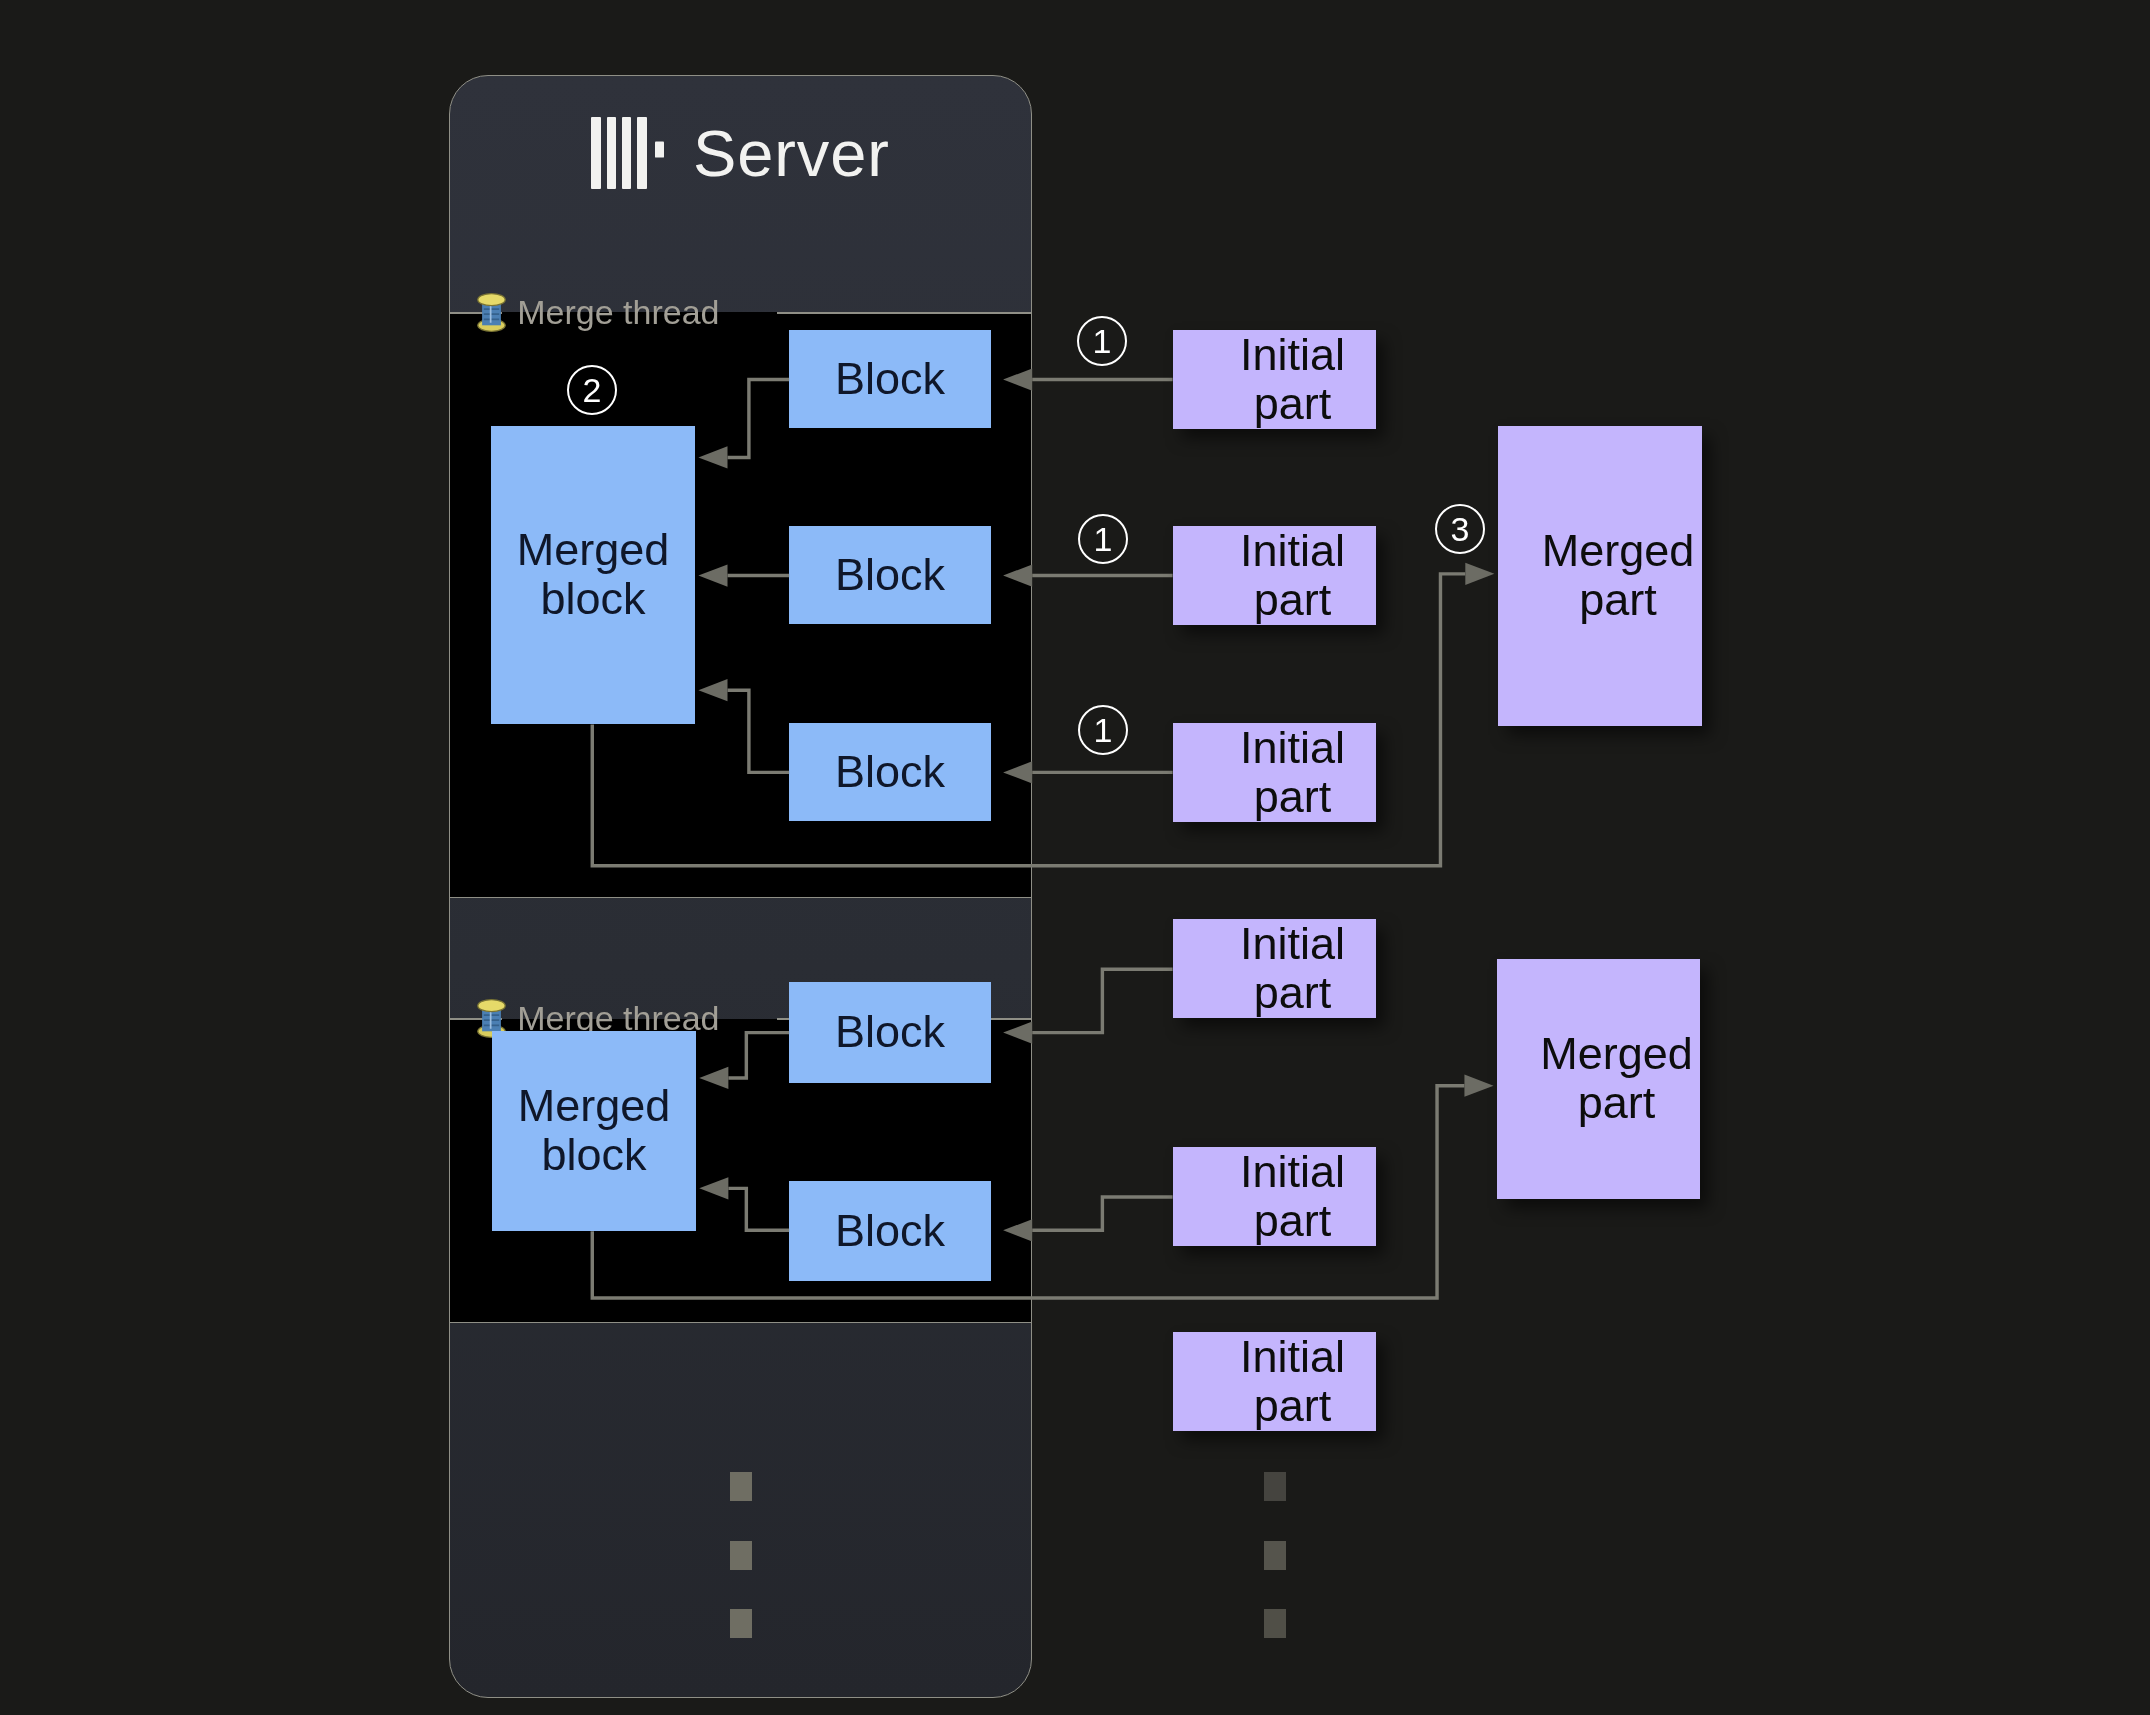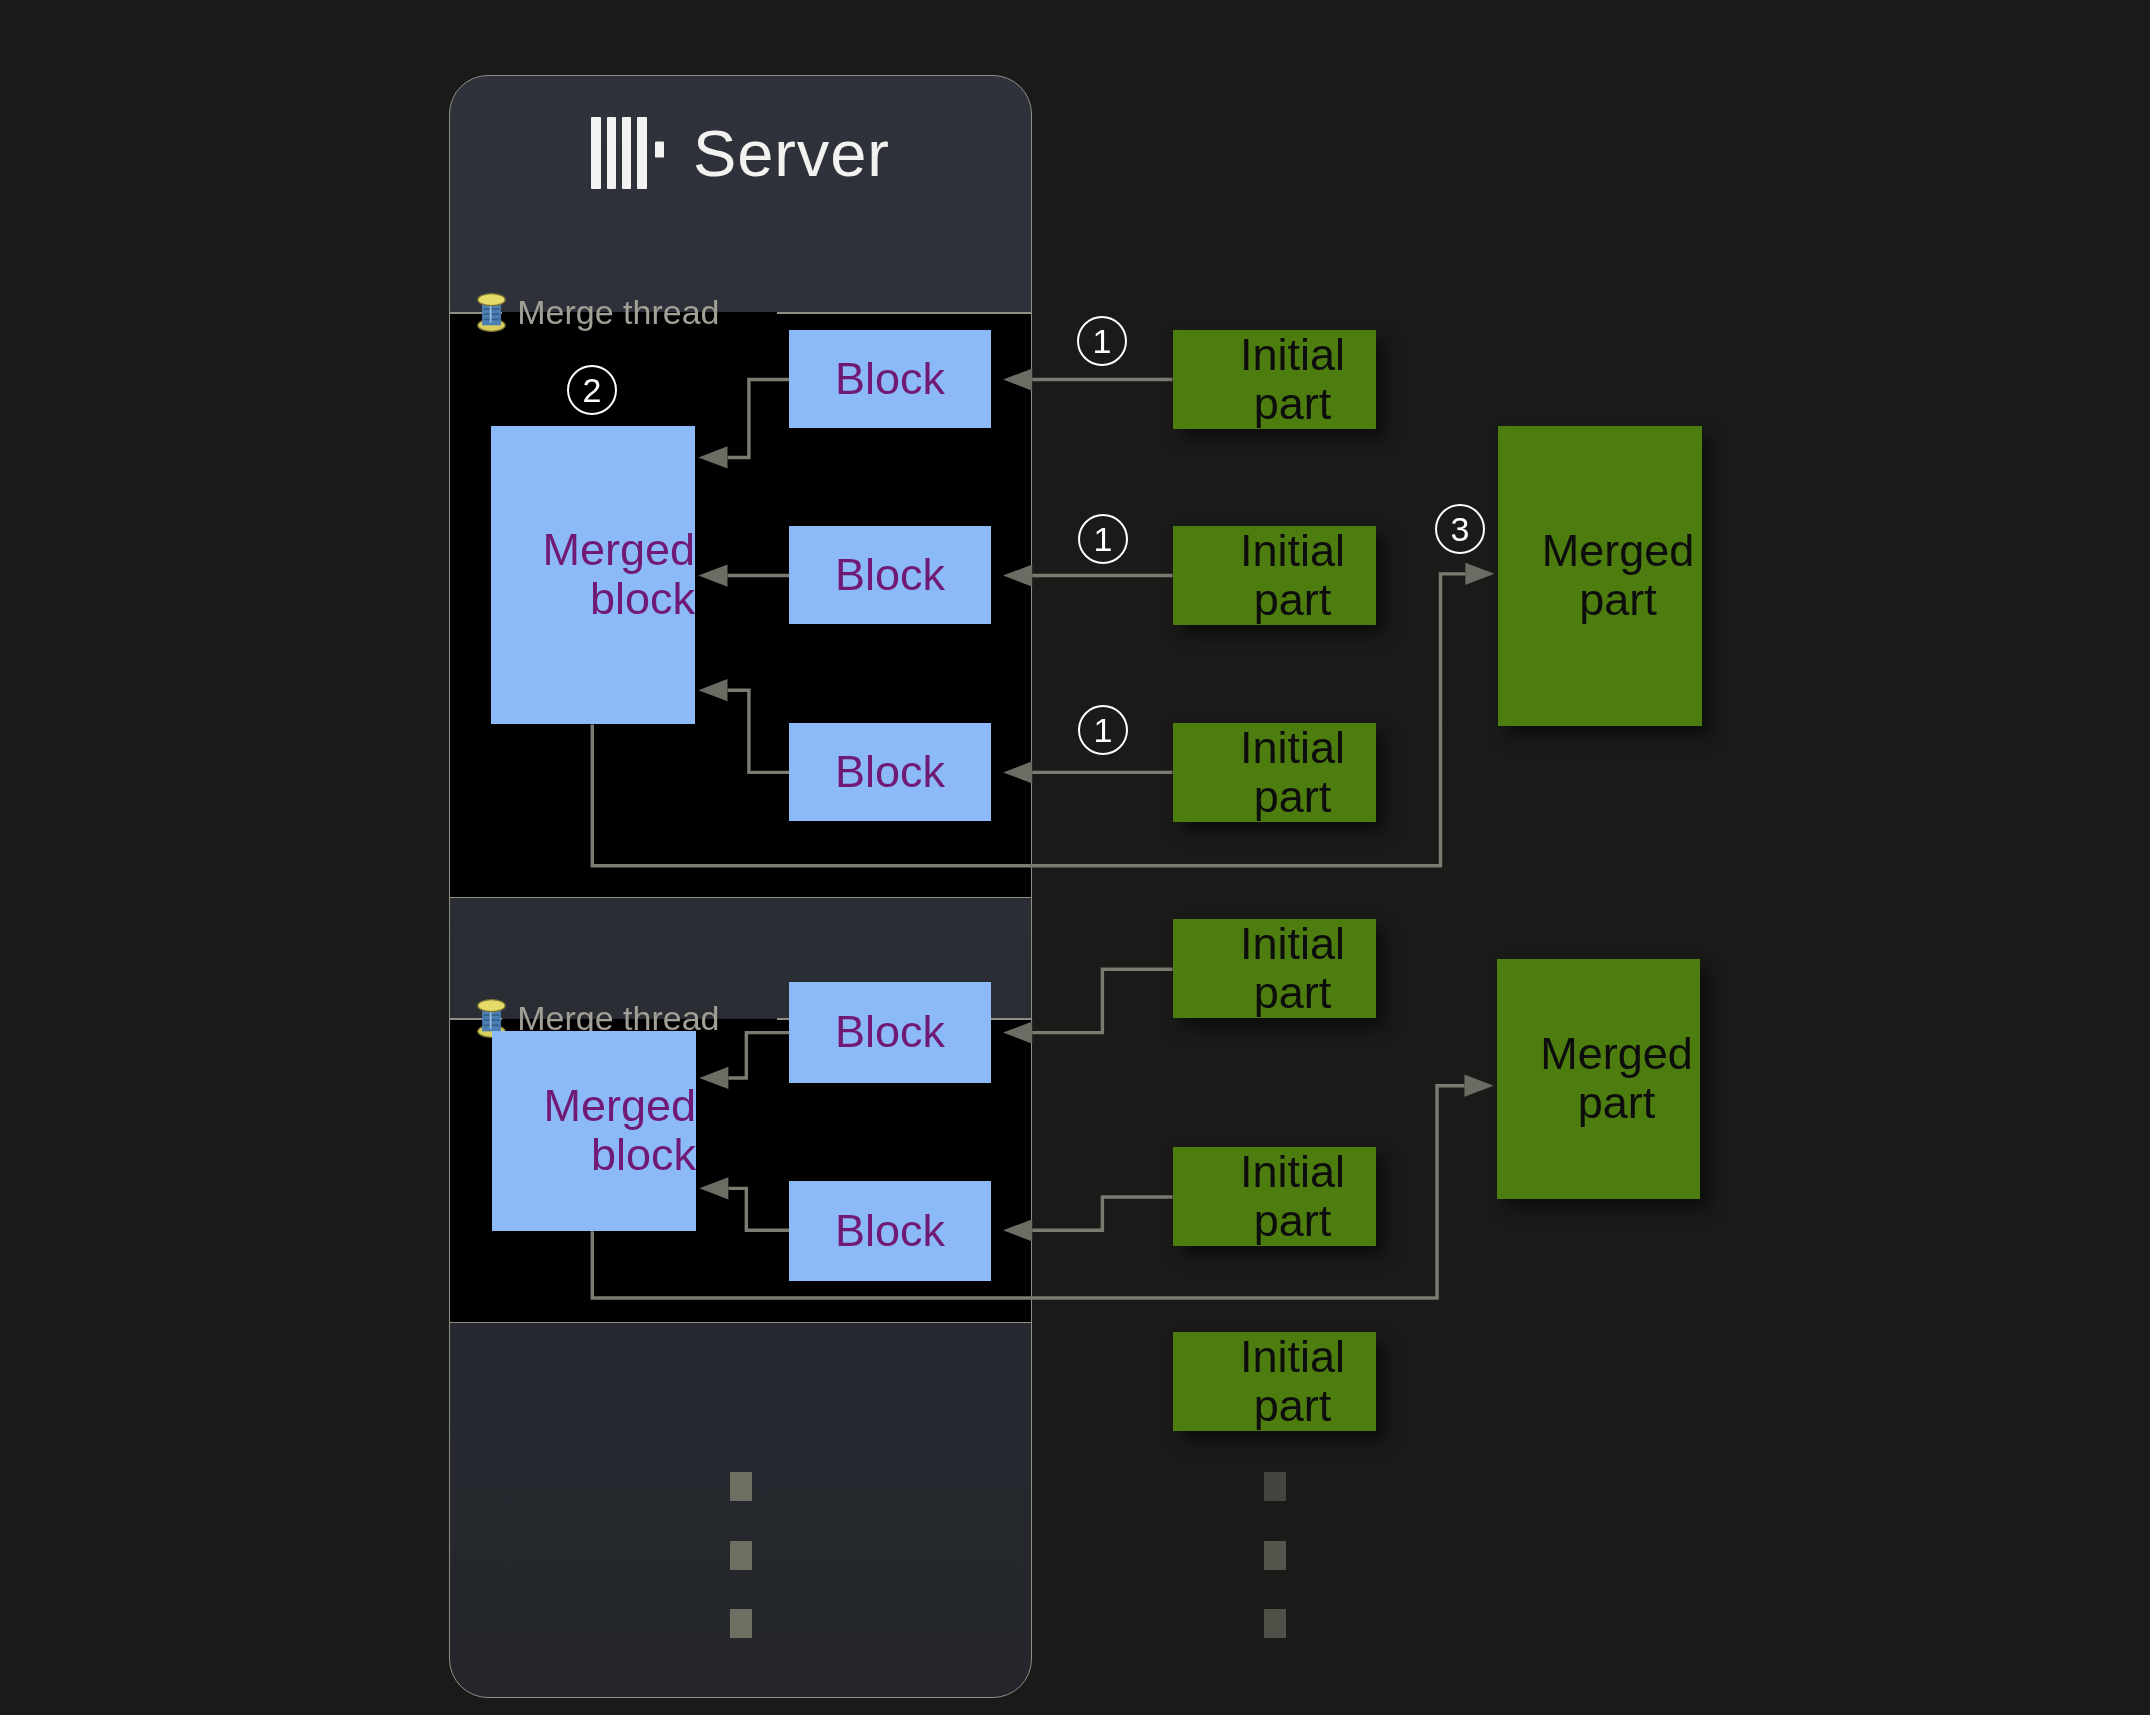--- a/index.html
+++ b/index.html
@@ -33,8 +33,8 @@
   .mlabel2{left:476px;top:997px;height:43px;}
 
   
-  .block{background:#8cbaf8;color:#701a75;font-size:45px;line-height:1.08;
-         display:flex;align-items:center;justify-content:center;text-align:right;}
+  .block{background:#8cbaf8;color:#0f172a;font-size:45px;line-height:1.08;
+         display:flex;align-items:center;justify-content:center;text-align:center;}
   .b11{left:789px;top:330px;width:202px;height:98px;}
   .b12{left:789px;top:526px;width:202px;height:98px;}
   .b13{left:789px;top:723px;width:202px;height:98px;}

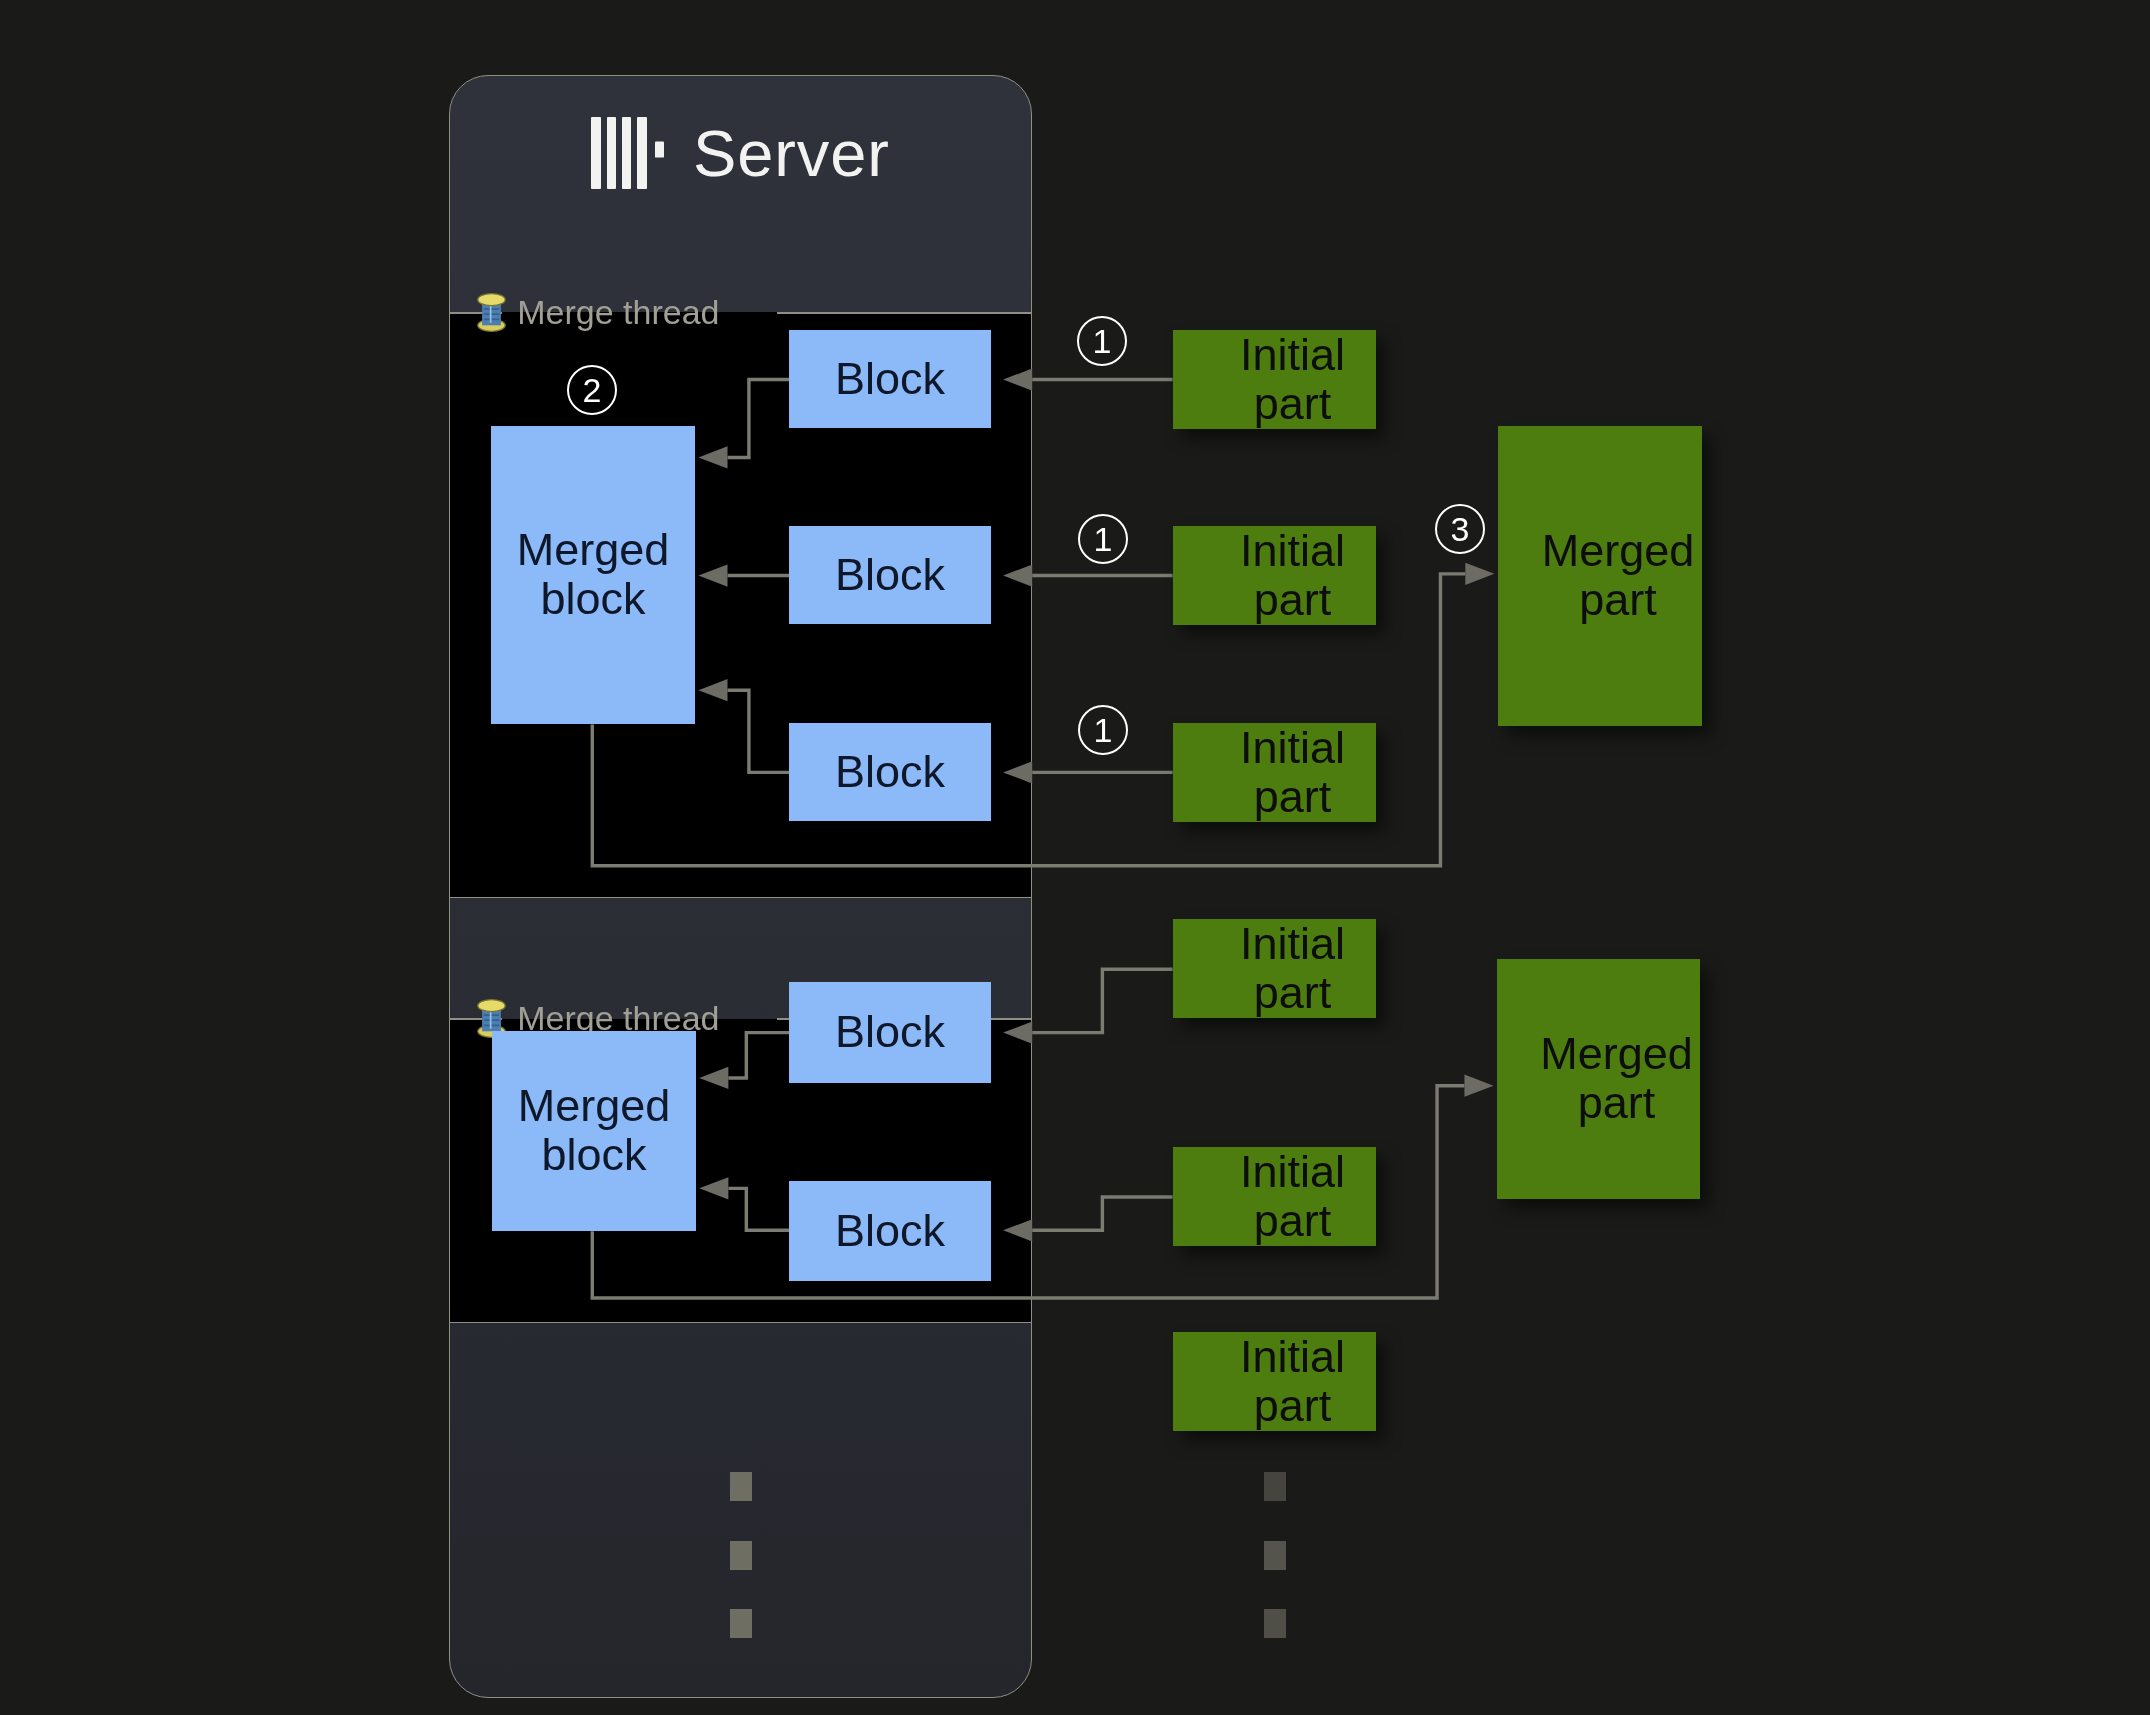--- a/index.html
+++ b/index.html
@@ -44,7 +44,7 @@
   .m2 {left:492px;top:1031px;width:204px;height:200px;}
 
   
-  .note{background:#4d7c0f;color:#0d0d0d;font-size:45px;line-height:1.08;
+  .note{background:#c4b5fd;color:#0d0d0d;font-size:45px;line-height:1.08;
         display:flex;align-items:center;justify-content:center;text-align:center;
         box-shadow:8.6px 10.3px 15.4px rgba(0,0,0,0.55);padding-left:36px;}
   .ip1{left:1173px;top:330px;width:203px;height:99px;}

